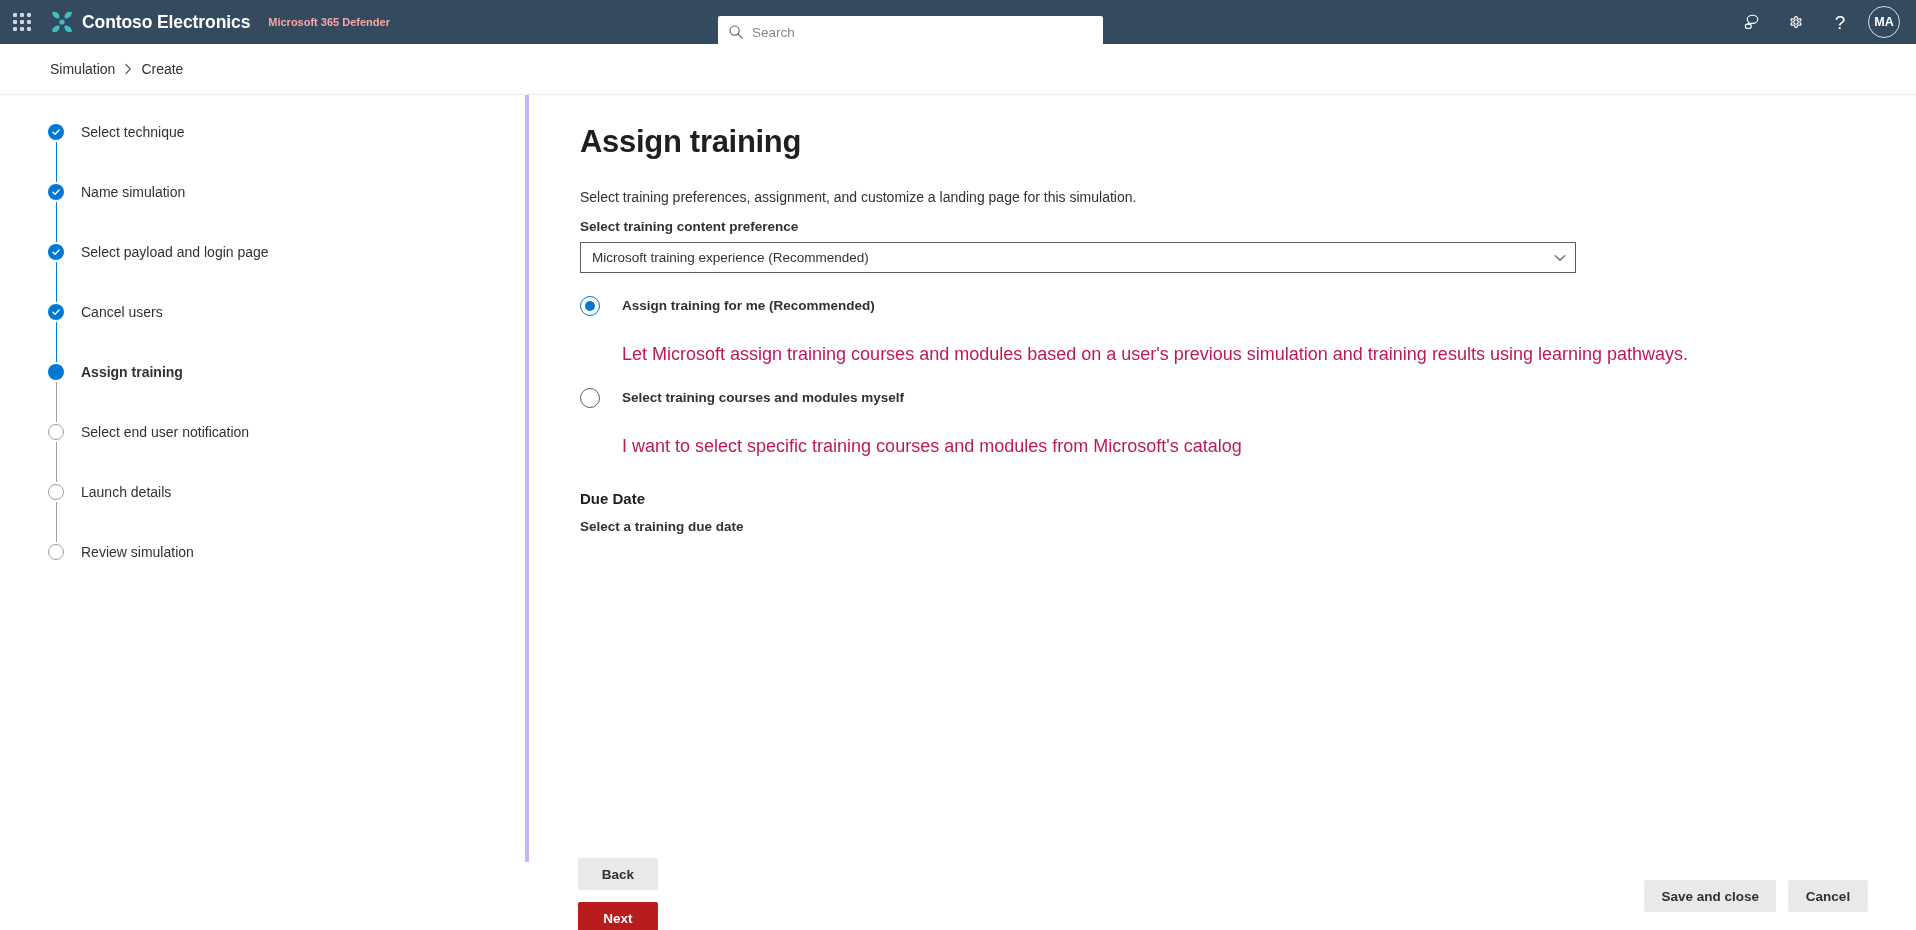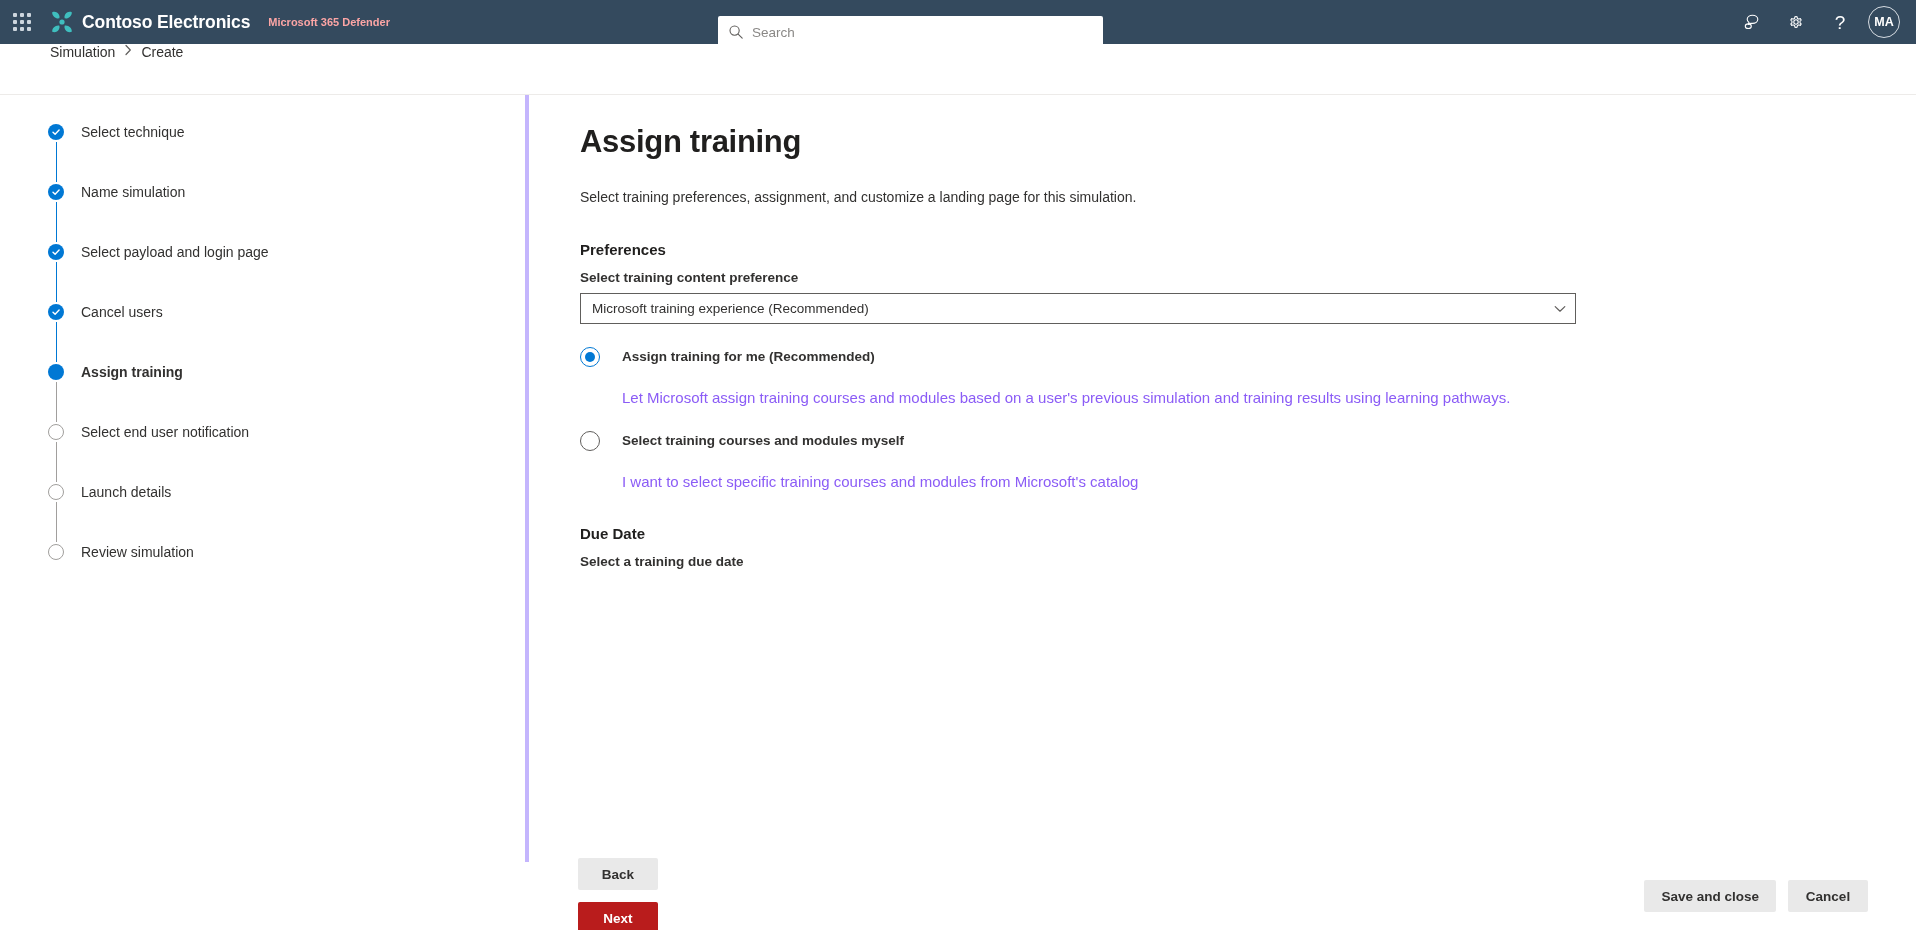--- a/index.html
+++ b/index.html
@@ -88,7 +88,7 @@
   .breadcrumb {
     position: absolute; top: 44px; left: 0;
     width: 1916px; height: 51px;
-    display: flex; align-items: flex-start;
+    display: flex; align-items: center;
     padding-left: 50px;
     background: #ffffff;
     border-bottom: 1px solid #edebe9;

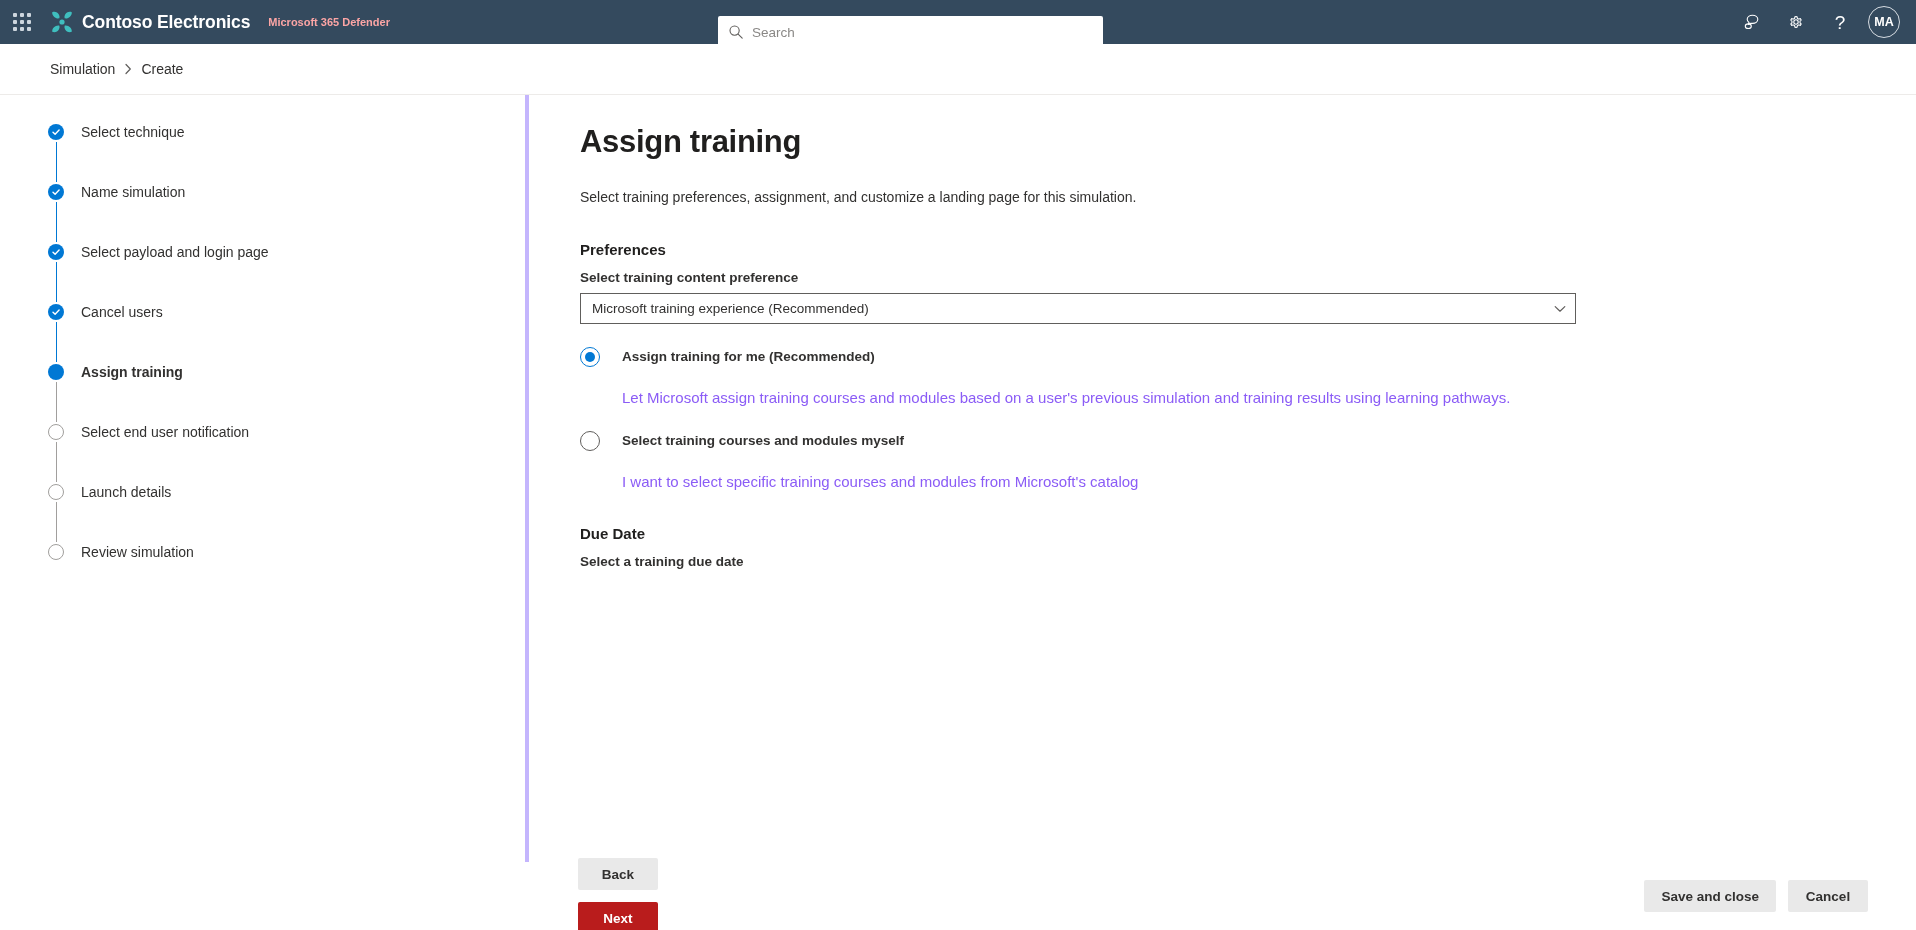--- a/index.html
+++ b/index.html
@@ -419,7 +419,6 @@
     <h1 class="page-title">Assign training</h1>
     <div class="page-desc">Select training preferences, assignment, and customize a landing page for this simulation.</div>
 
-    <div class="section-head">Preferences</div>
     <div class="field-label">Select training content preference</div>
 
     <div class="select-wrap">

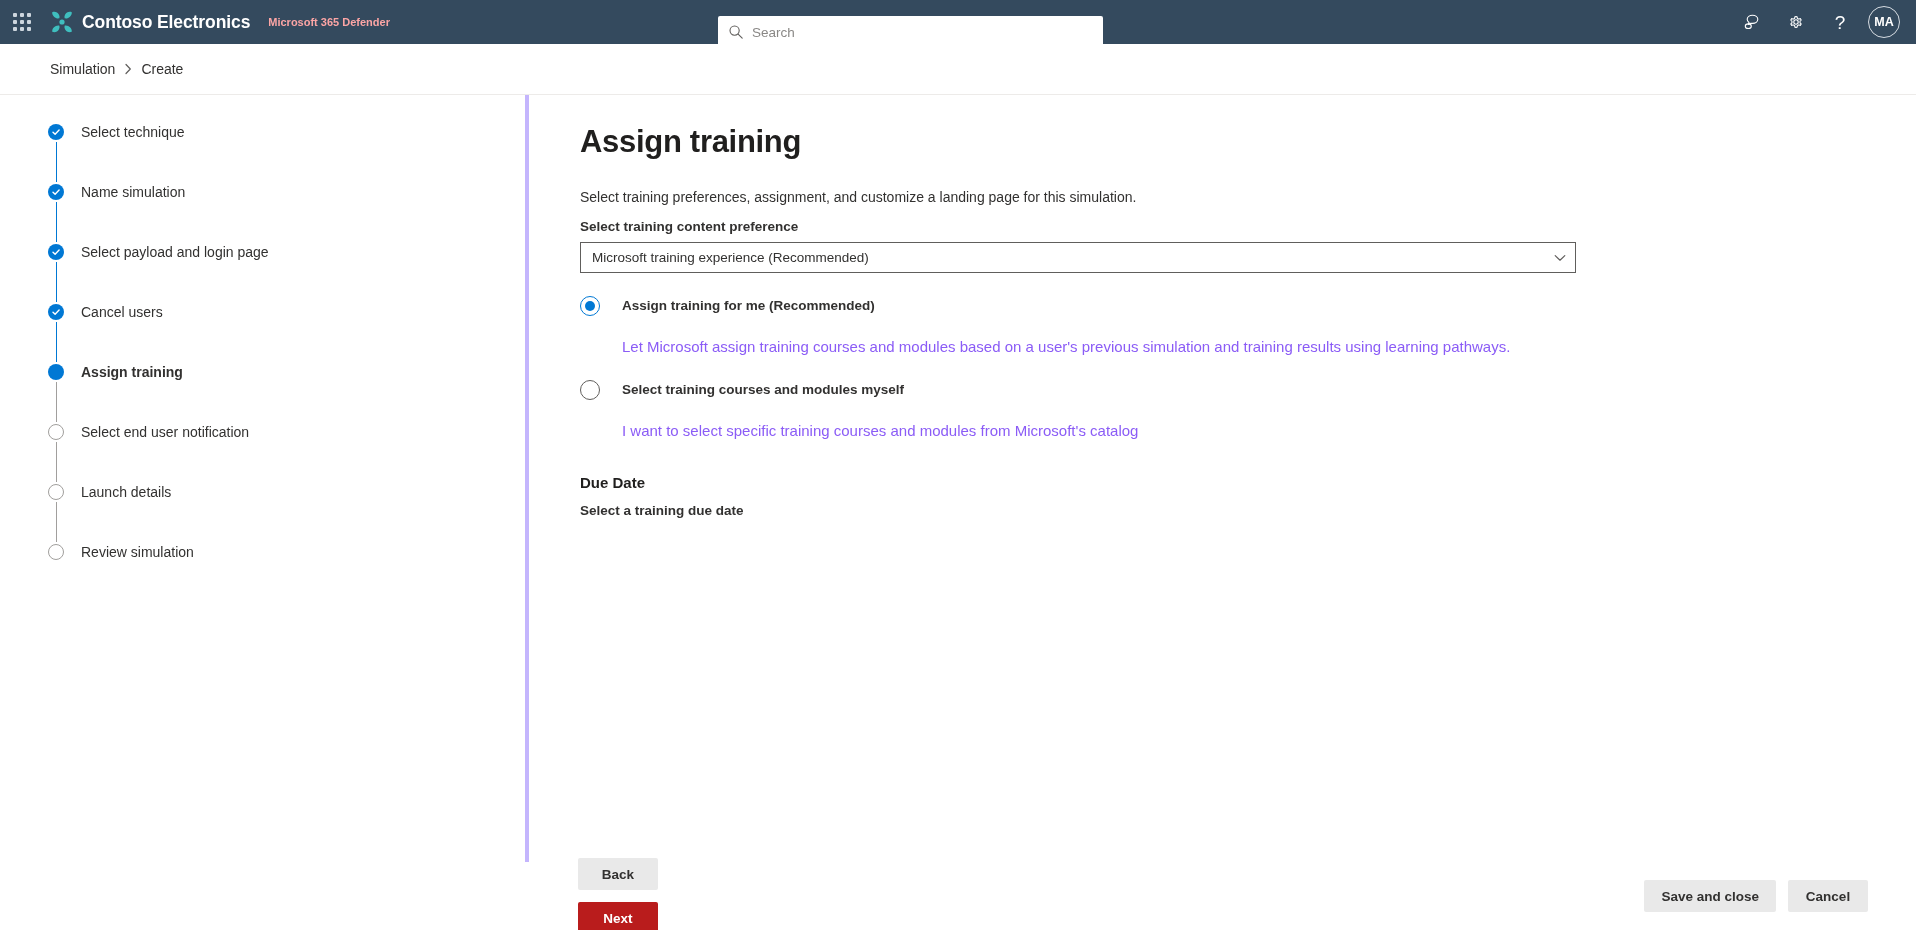--- a/index.html
+++ b/index.html
@@ -222,8 +222,8 @@
     line-height: 20px;
   }
   .radio-desc {
-    margin-left: 42px; margin-top: 21px;
-    font-size: 15px; color: #8b5cf6; line-height: 19px;
+    margin-left: 42px; margin-top: 29px;
+    font-size: 18px; color: #be185d; line-height: 19px;
   }
   .radio-block { margin-top: 0; }
   .radio-block + .radio-block { margin-top: 24px; }

